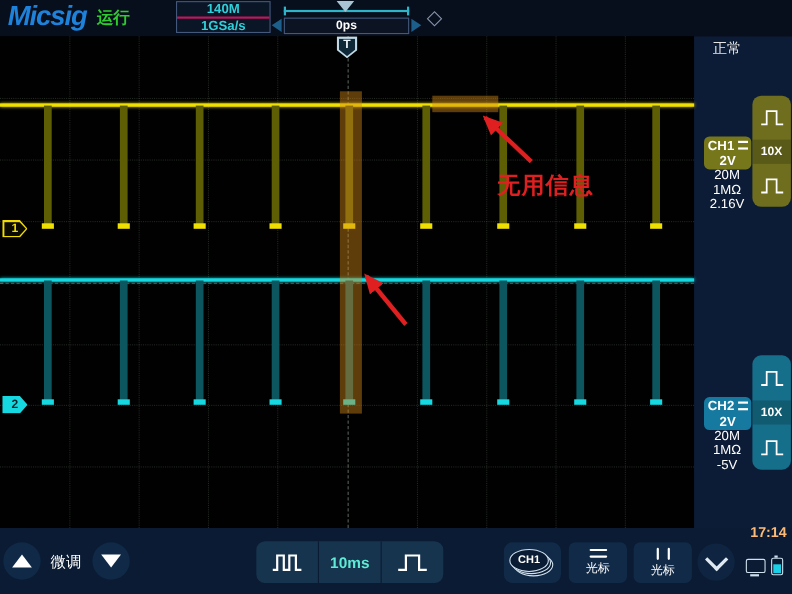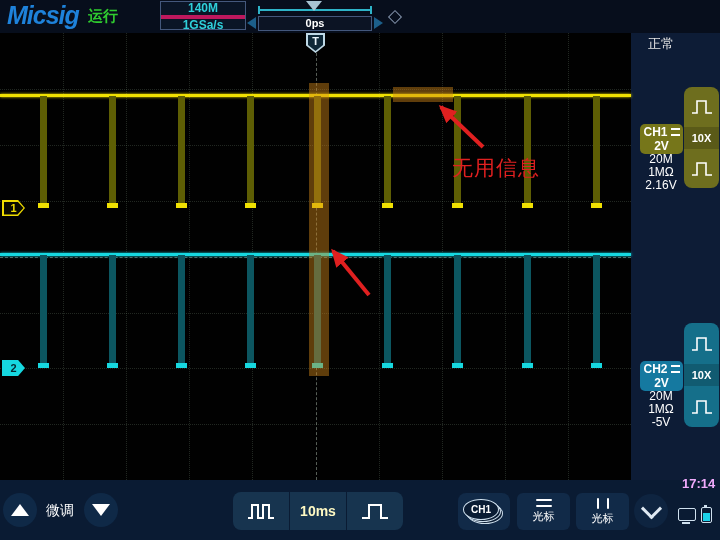--- a/index.html
+++ b/index.html
@@ -15,7 +15,7 @@
   .run-state{position:absolute;left:88px;top:7px;font-size:15px;font-weight:bold;color:#2fcc2f;}
   .bw-box{position:absolute;left:160px;top:1px;width:86px;height:29px;border:1px solid #44587c;background:#0a1526;box-sizing:border-box;}
   .bw-box .row{height:13px;line-height:13px;text-align:center;color:#2fd0da;font-size:12px;font-weight:bold;}
-  .bw-box .row:first-child{border-bottom:4px solid #be185d;text-align:center;}
+  .bw-box .row:first-child{border-bottom:2px solid #be185d;text-align:center;}
   .arrow-left{position:absolute;left:247px;top:17px;width:0;height:0;border-top:6px solid transparent;border-bottom:6px solid transparent;border-right:9px solid #1c5f8a;}
   .arrow-right{position:absolute;left:374px;top:17px;width:0;height:0;border-top:6px solid transparent;border-bottom:6px solid transparent;border-left:9px solid #1c5f8a;}
   .scroll-line{position:absolute;left:258px;top:9px;width:114px;height:2px;background:#2eb4c8;}

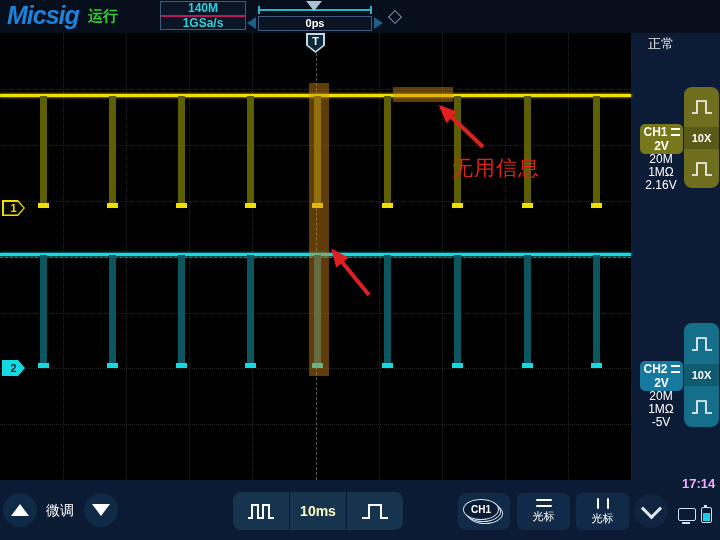--- a/index.html
+++ b/index.html
@@ -34,7 +34,7 @@
   .t-marker .in{position:absolute;left:2px;top:2px;right:2px;bottom:2px;clip-path:polygon(0 0,100% 0,100% 62%,50% 100%,0 62%);background:#0e2838;color:#eaf4fa;font-size:11px;font-weight:bold;text-align:center;line-height:12px;}
   .ch-marker{position:absolute;left:2px;width:23px;height:16px;clip-path:polygon(0 0,70% 0,100% 50%,70% 100%,0 100%);z-index:6;}
   .ch-marker .in{position:absolute;left:1.5px;top:1.5px;right:1.5px;bottom:1.5px;clip-path:polygon(0 0,70% 0,100% 50%,70% 100%,0 100%);font-size:11px;font-weight:bold;text-align:center;line-height:13px;}
-  .annot{position:absolute;color:#e02020;font-size:21px;font-weight:normal;letter-spacing:1px;white-space:nowrap;z-index:8;}
+  .annot{position:absolute;color:#e02020;font-size:21px;font-weight:bold;letter-spacing:1px;white-space:nowrap;z-index:8;}
   .arrow-svg{position:absolute;left:0;top:0;z-index:7;pointer-events:none;}
   
   .sidebar{position:absolute;left:631px;top:33px;width:89px;height:447px;background:#0d1c36;}

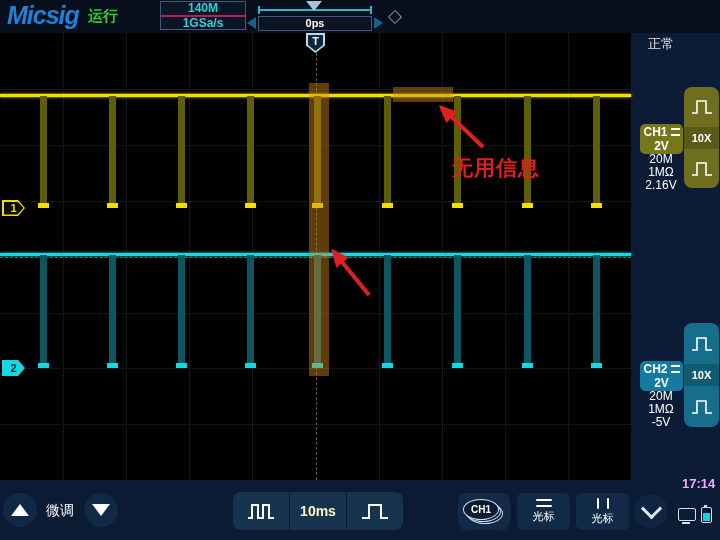--- a/index.html
+++ b/index.html
@@ -63,7 +63,7 @@
   .vbars i{display:block;width:2px;height:11px;background:#fff;border-radius:1px;}
   .chevron-btn{position:absolute;left:634px;top:14px;width:34px;height:34px;border-radius:50%;background:#0e2440;display:flex;align-items:center;justify-content:center;}
   .chev{width:12px;height:12px;border-right:3px solid #dfe9f2;border-bottom:3px solid #dfe9f2;transform:rotate(45deg) translate(-2px,-2px);}
-  .clock{position:absolute;left:682px;top:-4px;color:#f0abfc;font-size:13px;font-weight:bold;}
+  .clock{position:absolute;left:682px;top:-4px;color:#fdba74;font-size:13px;font-weight:bold;}
   .mon-icon{position:absolute;left:678px;top:28px;width:16px;height:11px;border:1.5px solid #cfe0ee;border-radius:2px;}
   .mon-icon:after{content:"";position:absolute;left:3px;bottom:-4px;width:8px;height:2px;background:#cfe0ee;}
   .bat-icon{position:absolute;left:701px;top:27px;width:9px;height:14px;border:1.5px solid #cfe0ee;border-radius:2px;}

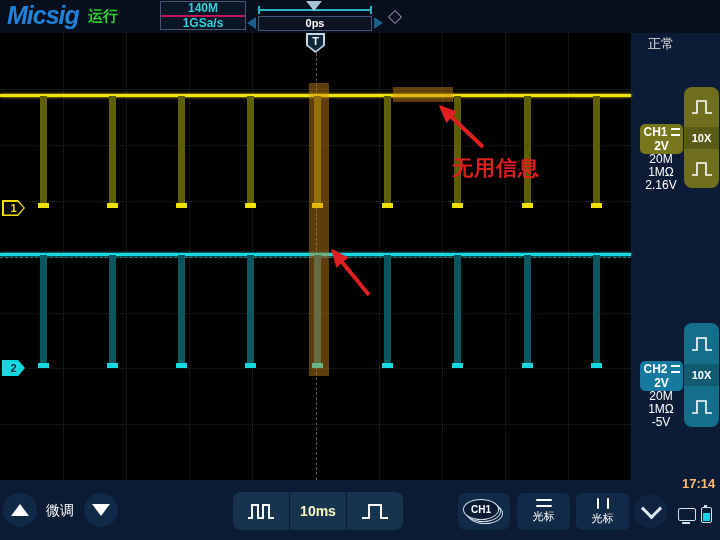--- a/index.html
+++ b/index.html
@@ -53,7 +53,7 @@
   .fine-label{position:absolute;left:46px;top:22px;color:#fff;font-size:14px;}
   .qsave{position:absolute;left:135px;top:11px;width:58px;height:41px;background:#132c4e;border-radius:6px;color:#fff;font-size:13px;font-weight:bold;text-align:center;display:flex;flex-direction:column;justify-content:center;line-height:16px;}
   .tb-group{position:absolute;left:233px;top:12px;width:170px;height:38px;background:#17344f;border-radius:8px;display:flex;overflow:hidden;}
-  .tb-seg{flex:1;display:flex;align-items:center;justify-content:center;color:#fef9c3;font-size:14px;font-weight:bold;}
+  .tb-seg{flex:1;display:flex;align-items:center;justify-content:center;color:#5eead4;font-size:14px;font-weight:bold;}
   .tb-seg + .tb-seg{border-left:1px solid #0a1b33;}
   .ch-btn{position:absolute;left:458px;top:13px;width:52px;height:37px;background:#112a48;border-radius:8px;}
   .oval{position:absolute;border:1.5px solid #cfe0ee;border-radius:50%;background:#0a1c33;}

